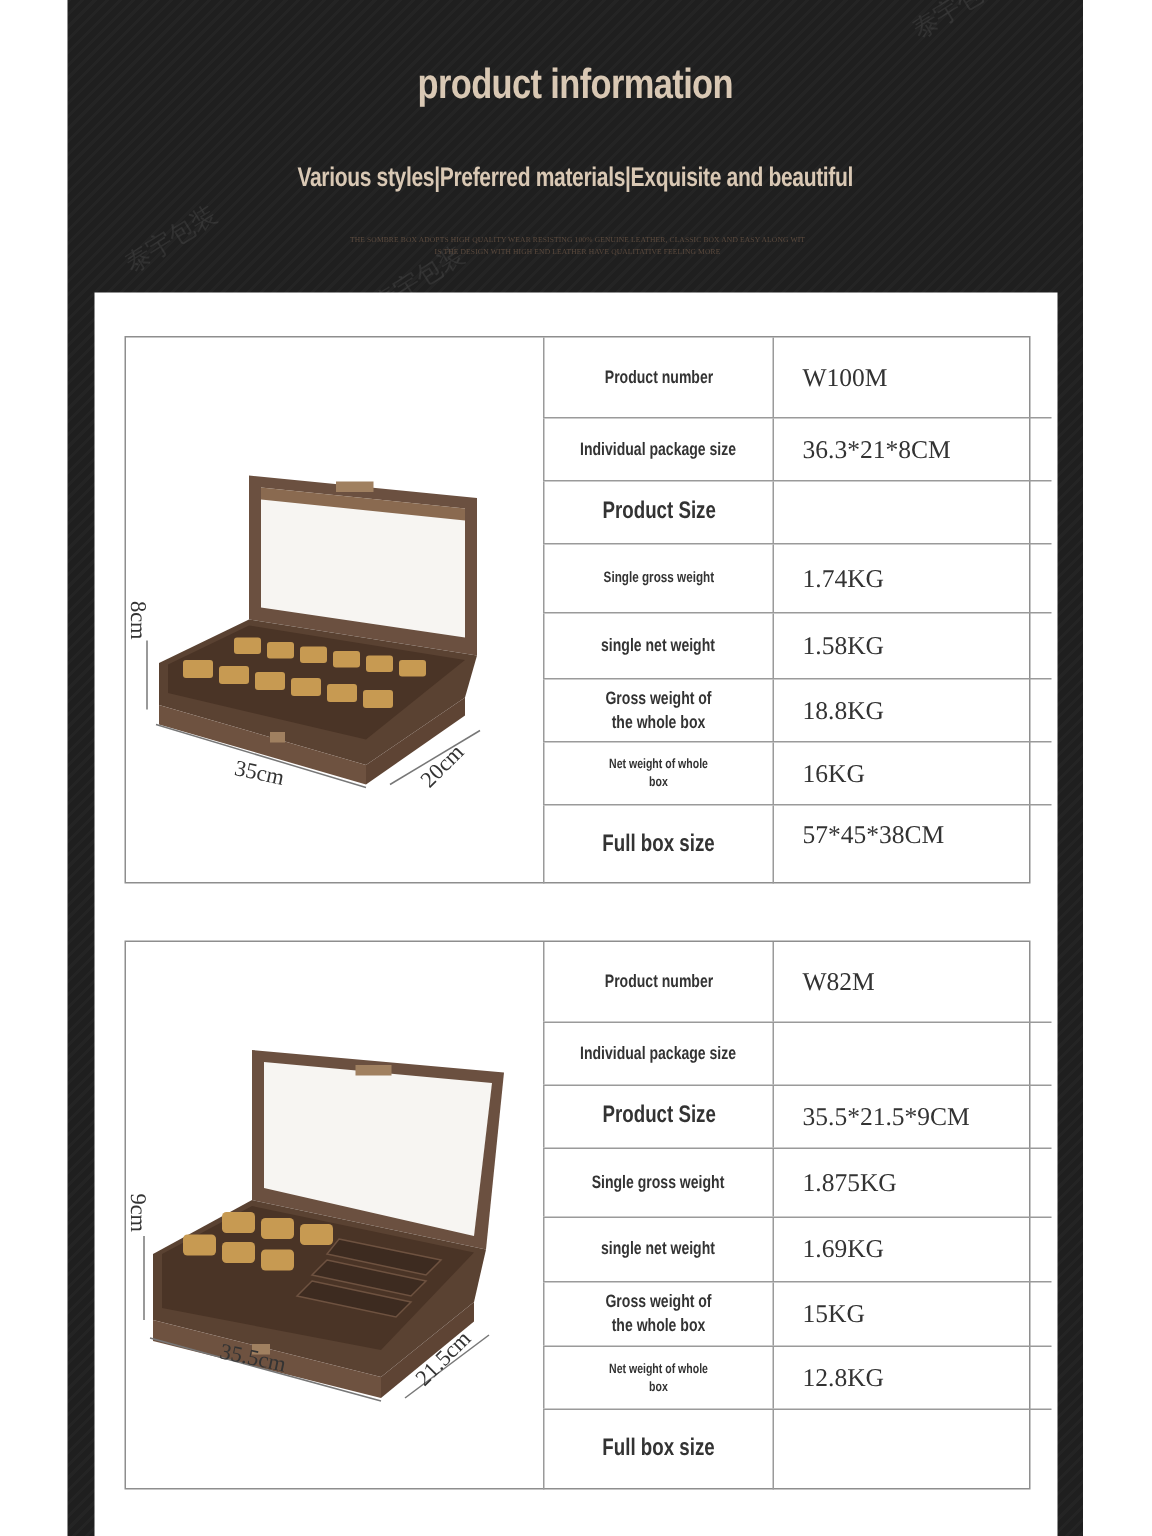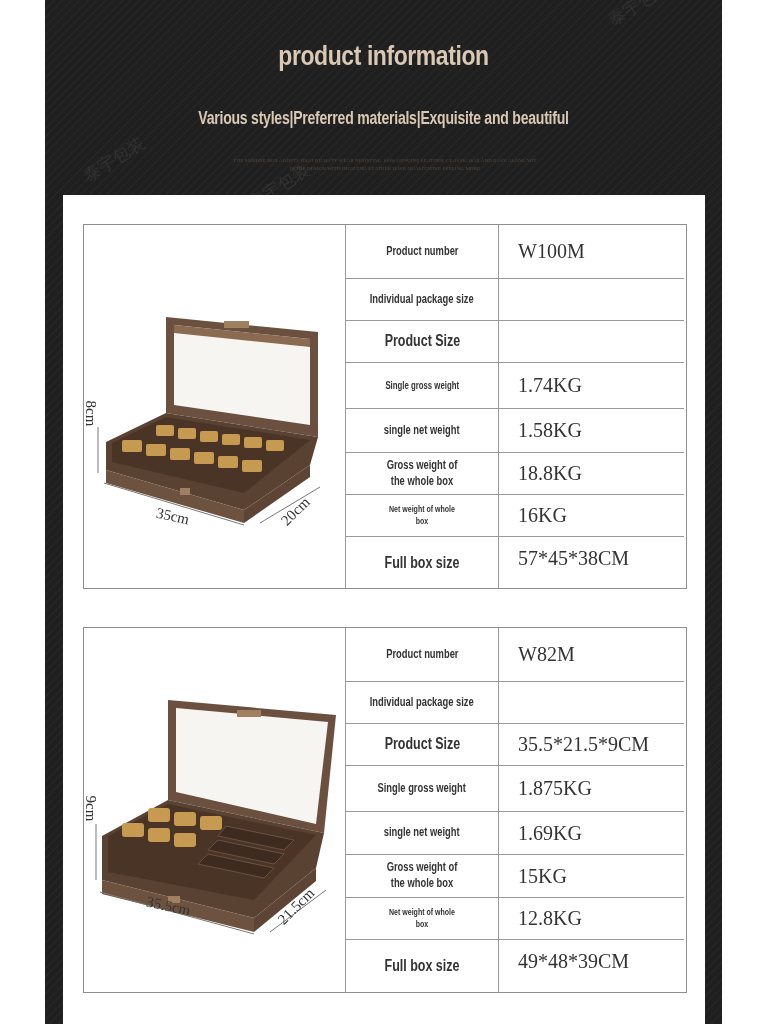--- a/index.html
+++ b/index.html
@@ -50,7 +50,7 @@
     position: absolute; left: 0; top: 0; width: 261px; height: 100%;
   }
   .specs {
-    position: absolute; left: 261px; top: 0; width: 342px; height: 100%;
+    position: absolute; left: 278px; top: 0; width: 342px; height: 100%;
   }
   .row {
     position: absolute; left: 0; width: 339px; border-bottom: 1px solid #9a9a9a;

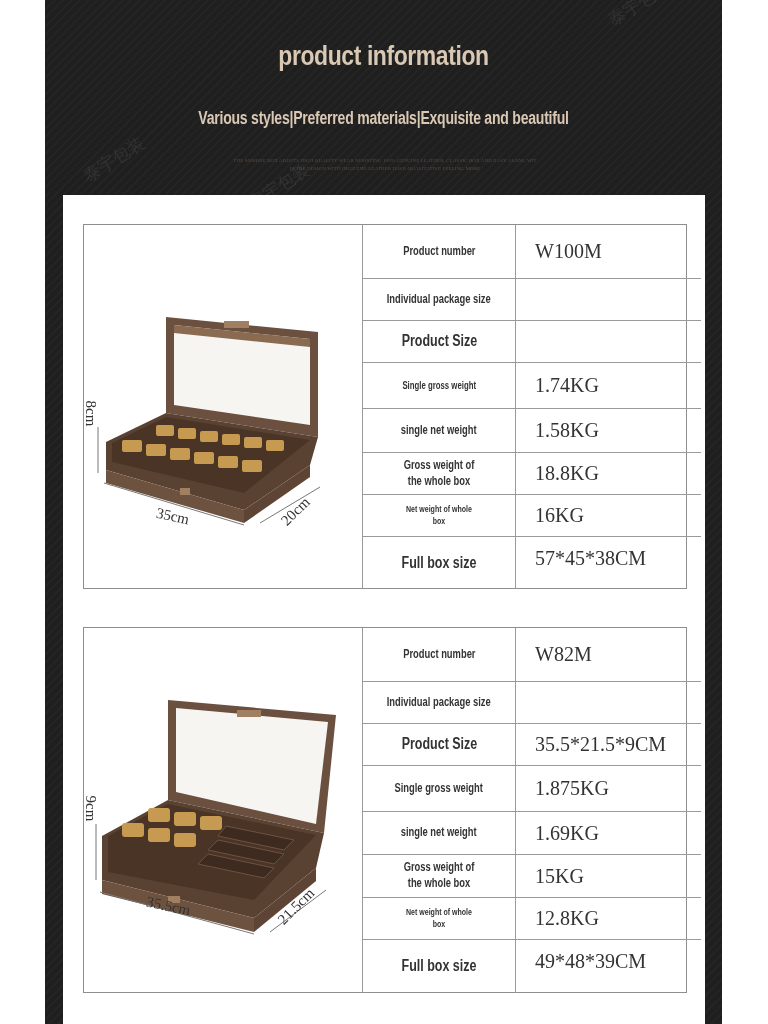--- a/index.html
+++ b/index.html
@@ -66,7 +66,7 @@
   .row .value {
     position: absolute; left: 173px; top: 0; height: 100%;
     display: flex; align-items: center;
-    font-family: "Liberation Serif", serif; color: #333; font-size: 20px;
+    font-family: "Liberation Serif", serif; color: #333; font-size: 17px;
     white-space: nowrap;
   }
   .l-sm span { font-size: 12px; }

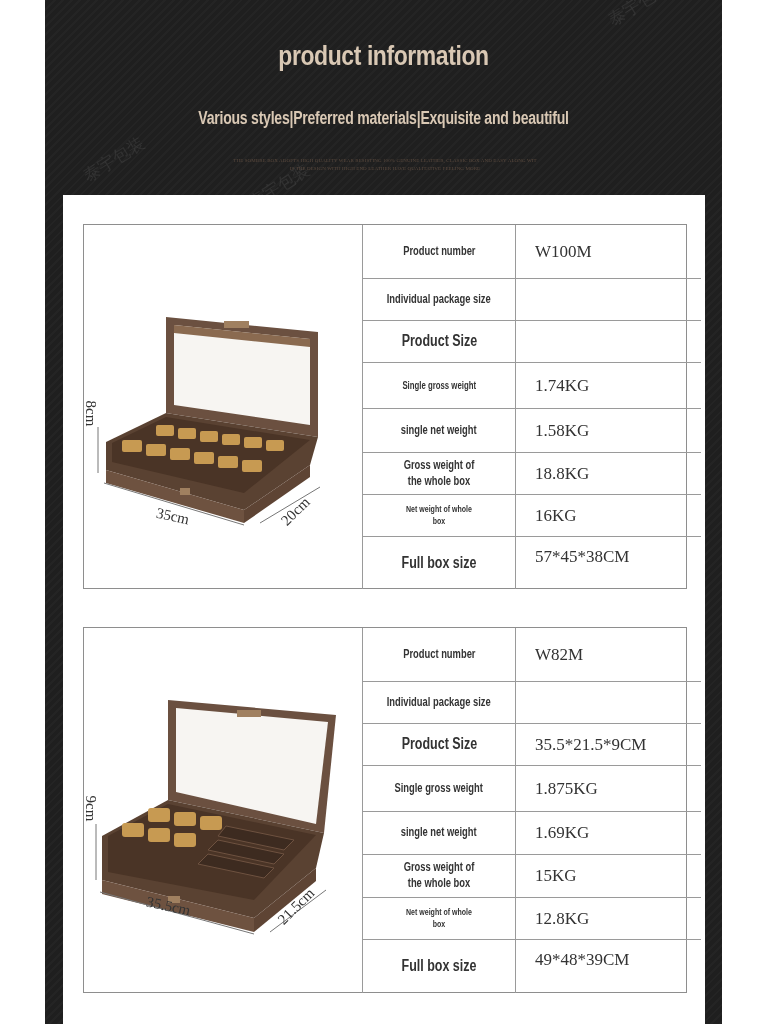--- a/index.html
+++ b/index.html
@@ -144,6 +144,7 @@
           <div class="label l-sm">
               <span>Individual package size</span>
             </div>
+          <div class="value">36.3*21*8CM</div>
         </div>
         <div class="row" style="top:96px; height:42px;">
           <div class="label l-lg">

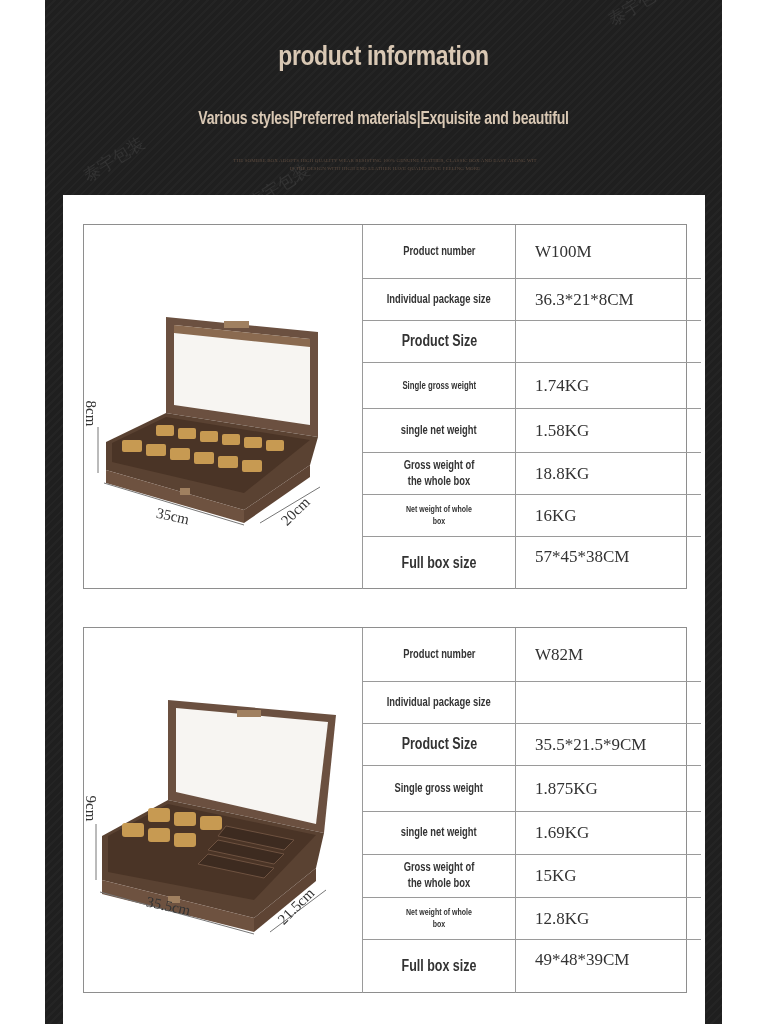--- a/index.html
+++ b/index.html
@@ -269,7 +269,6 @@
           <div class="label l-lg">
               <span>Full box size</span>
             </div>
-          <div class="value" style="align-items:flex-start; padding-top:10px;">49*48*39CM</div>
         </div>
       </div>
     </div>

